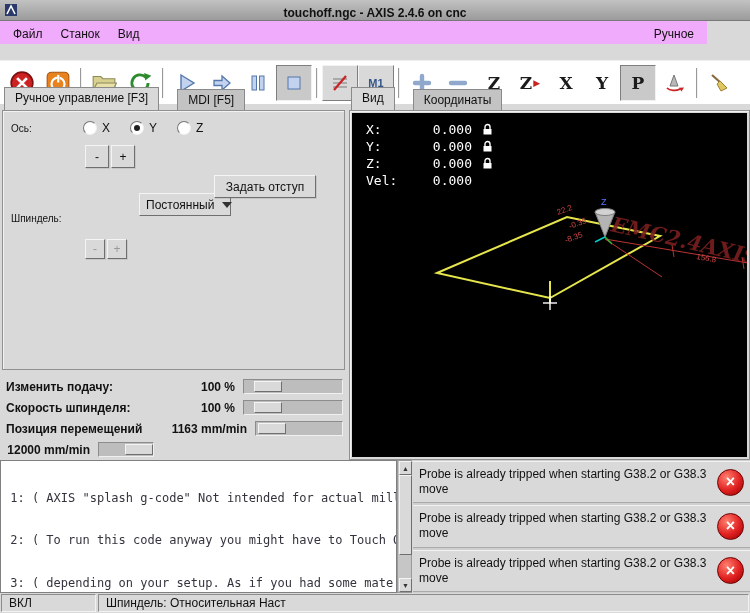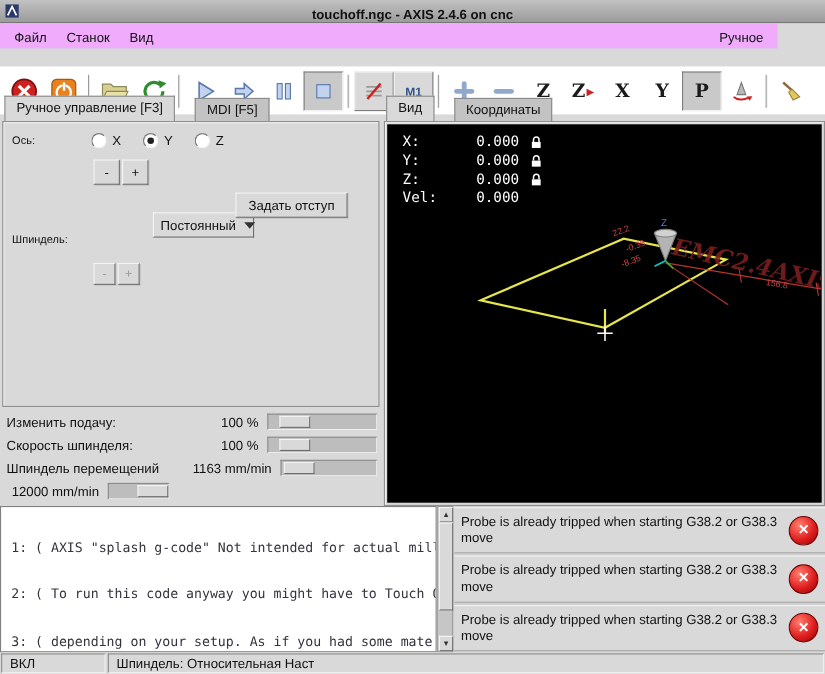--- a/index.html
+++ b/index.html
@@ -63,7 +63,7 @@
 
   
   .sliders{position:absolute;left:0;top:285px;width:347px;}
-  .srow{display:flex;align-items:center;height:21px;padding:0 4px 0 6px;box-sizing:border-box;}
+  .srow{display:flex;align-items:flex-end;height:21px;padding:0 4px 0 6px;box-sizing:border-box;font-weight:bold;}
   .srow .slabel{flex:1;}
   .srow .svalue{width:84px;text-align:right;margin-right:8px;}
   .scale{position:relative;height:15px;background:#bdbdbd;border:1px solid;

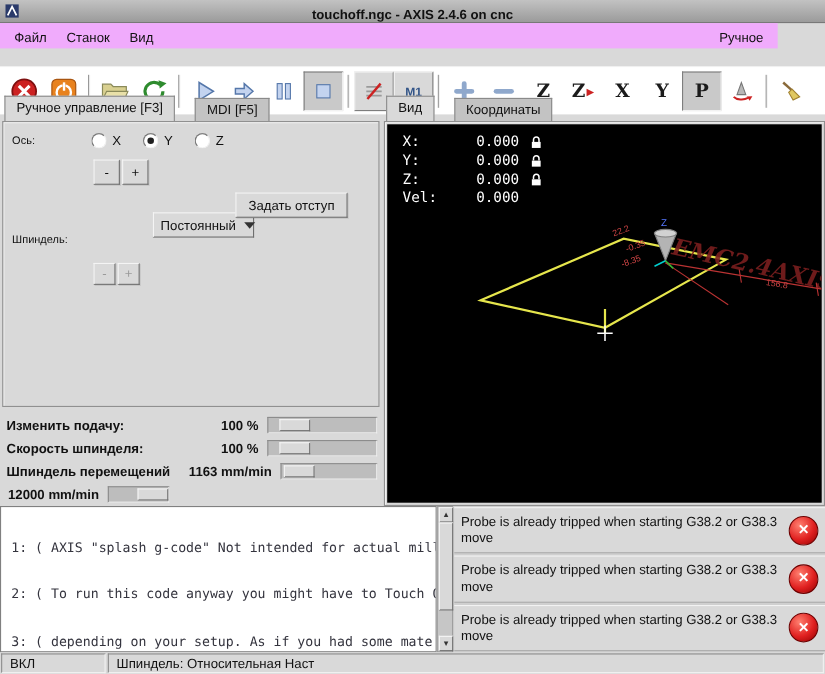--- a/index.html
+++ b/index.html
@@ -290,7 +290,7 @@
           </div>
         </div>
         <div class="srow">
-          <span class="slabel">Шпиндель перемещений</span>
+          <span class="slabel">Позиция перемещений</span>
           <span class="svalue">1163 mm/min</span>
           <div class="scale" style="width:88px;">
             <div class="scale-handle" style="left:2px;"></div>

